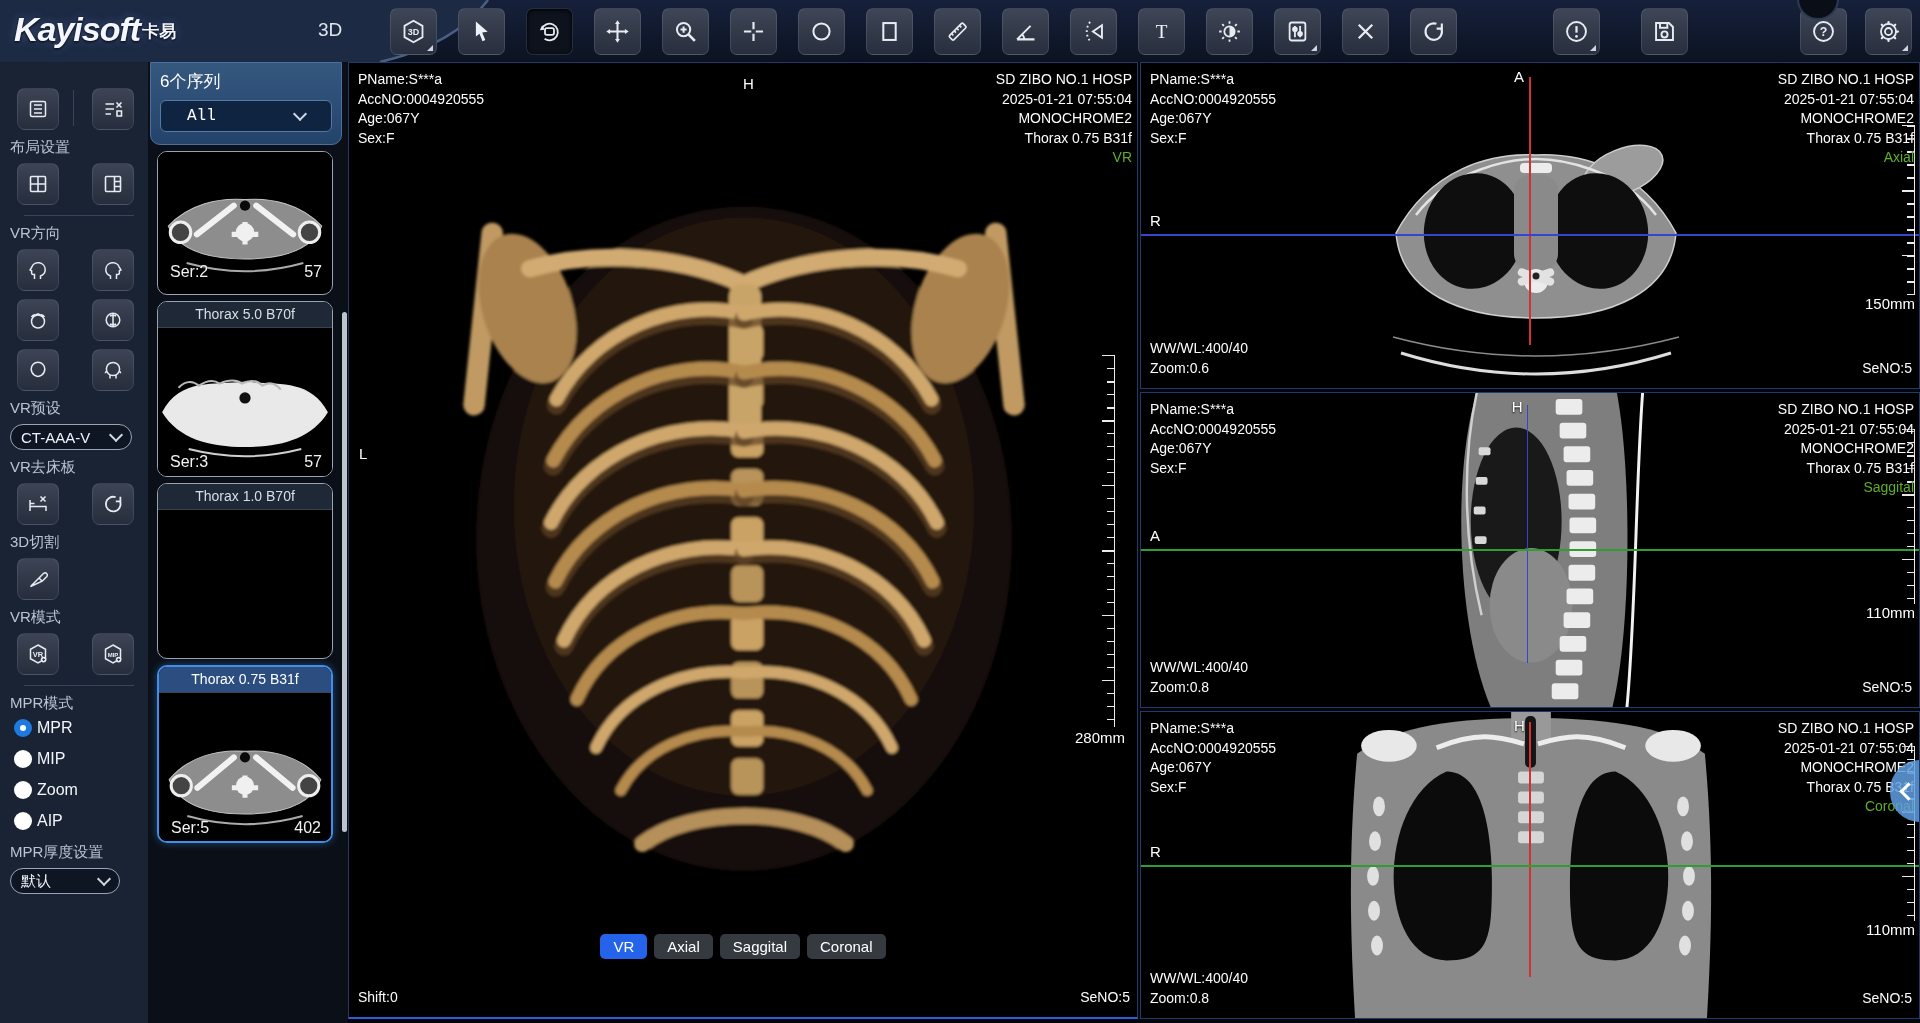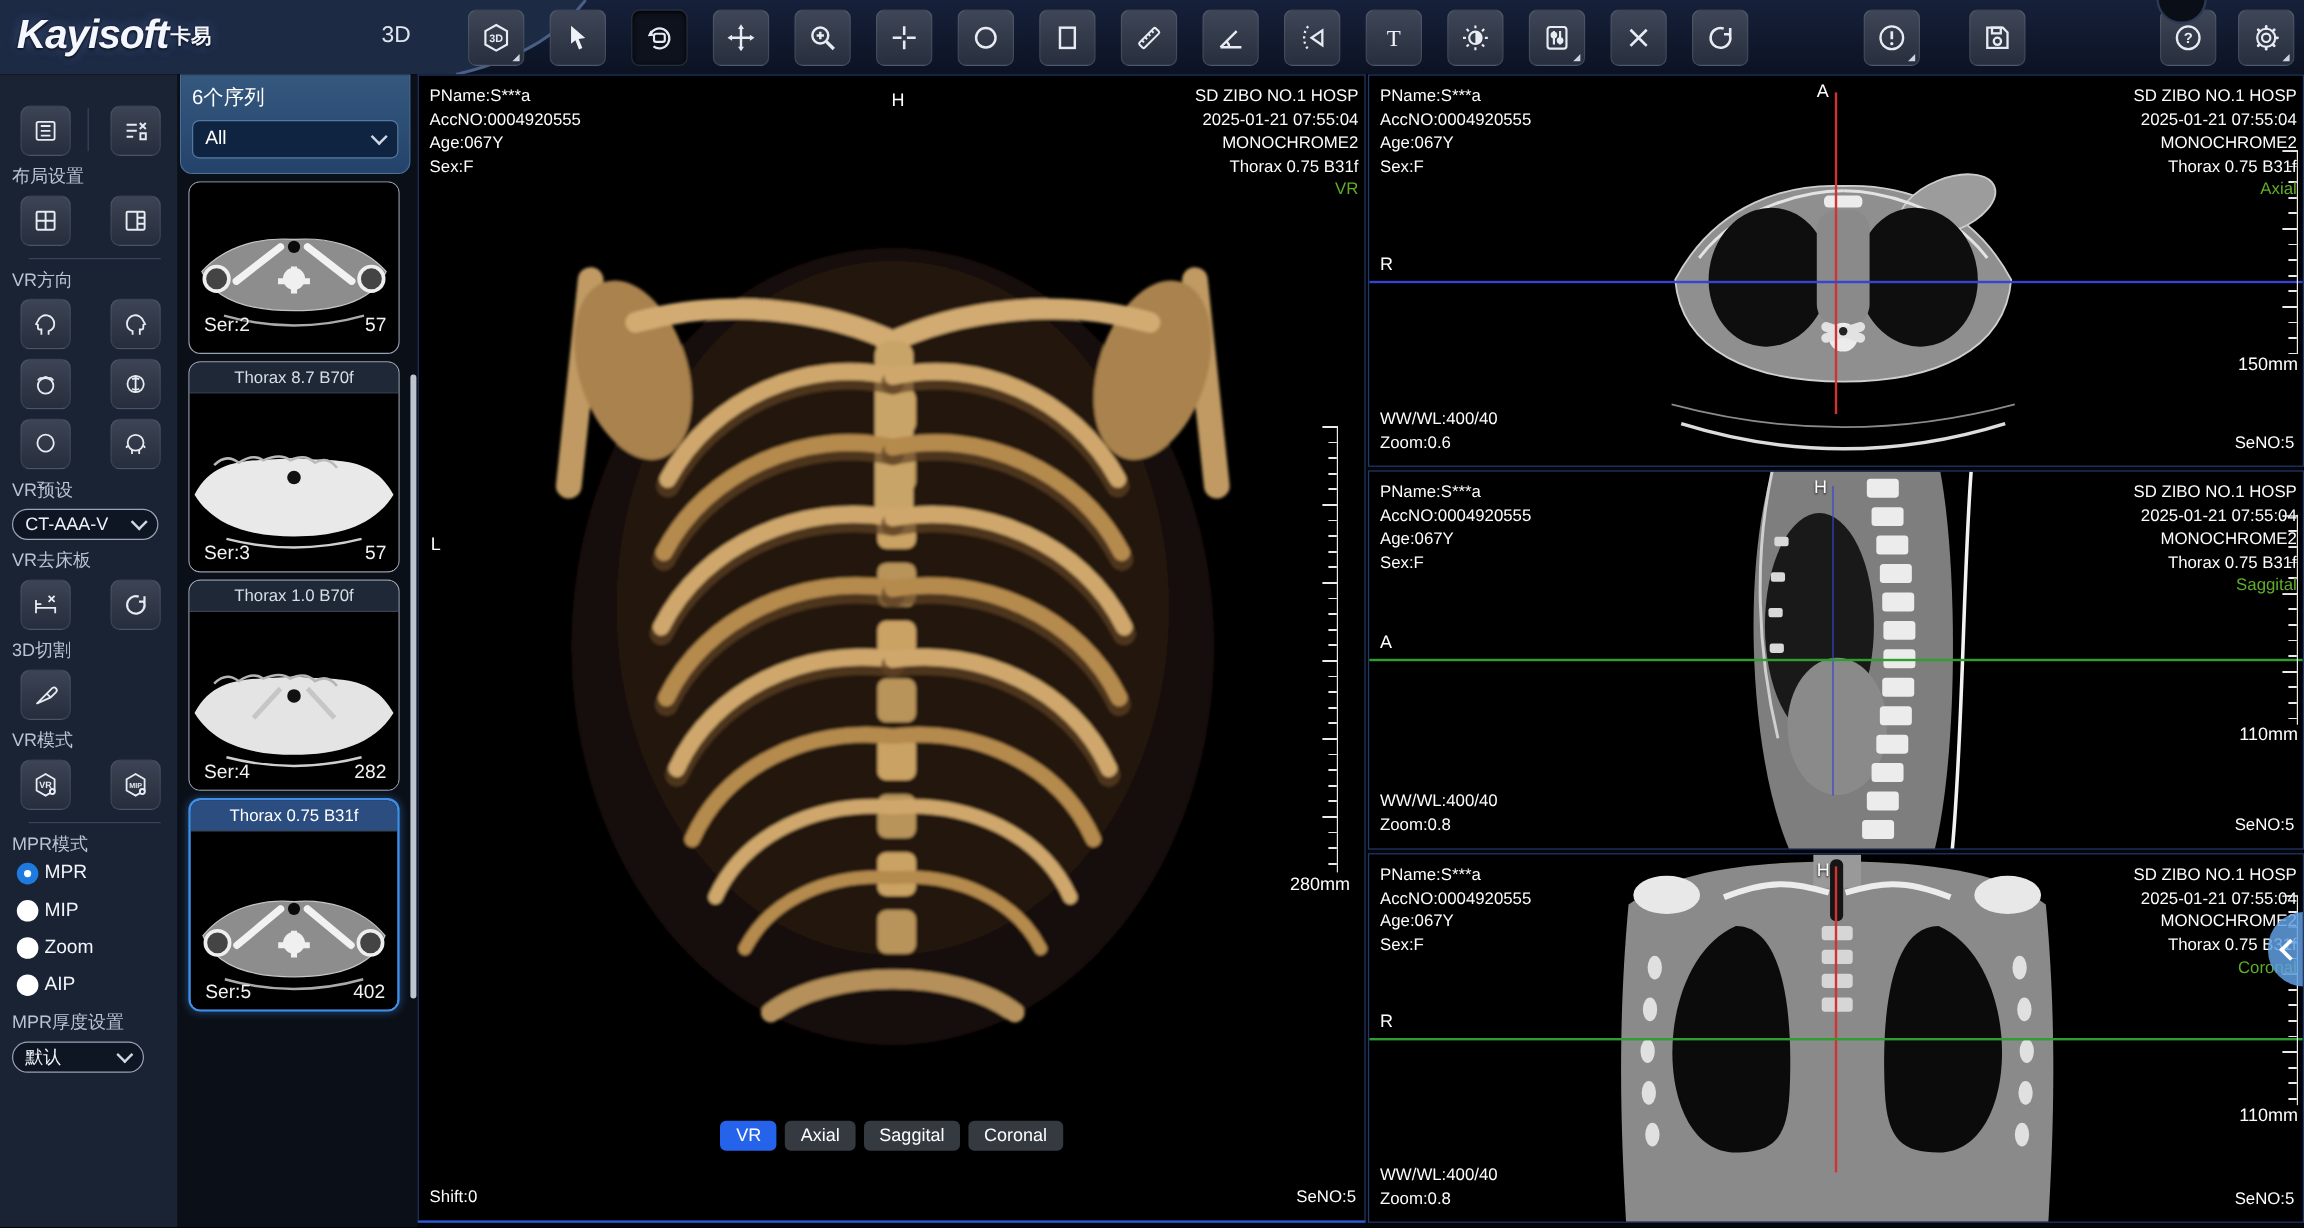--- a/index.html
+++ b/index.html
@@ -57,8 +57,8 @@
     padding:7px 9px;z-index:5;}
   .series-count{font-size:17px;color:#fff;margin-bottom:7px;}
   .series-filter{display:flex;align-items:center;justify-content:space-between;height:30px;
-    background:#0e2440;border:1px solid #56799f;border-radius:6px;padding:0 10px;color:#fff;
-    font-size:16px;cursor:pointer;}
+    background:#0e2440;border:1px solid #56799f;border-radius:6px;padding:0 26px;color:#fff;
+    font-size:16px;cursor:pointer;font-family:Liberation Mono, monospace;}
   .cards{position:absolute;left:0;top:89px;width:194px;bottom:0;display:flex;flex-direction:column;
     gap:6px;align-items:center;overflow:hidden;}
   .card{width:176px;border-radius:10px;border:1.5px solid #9aa3b3;background:#000;overflow:hidden;

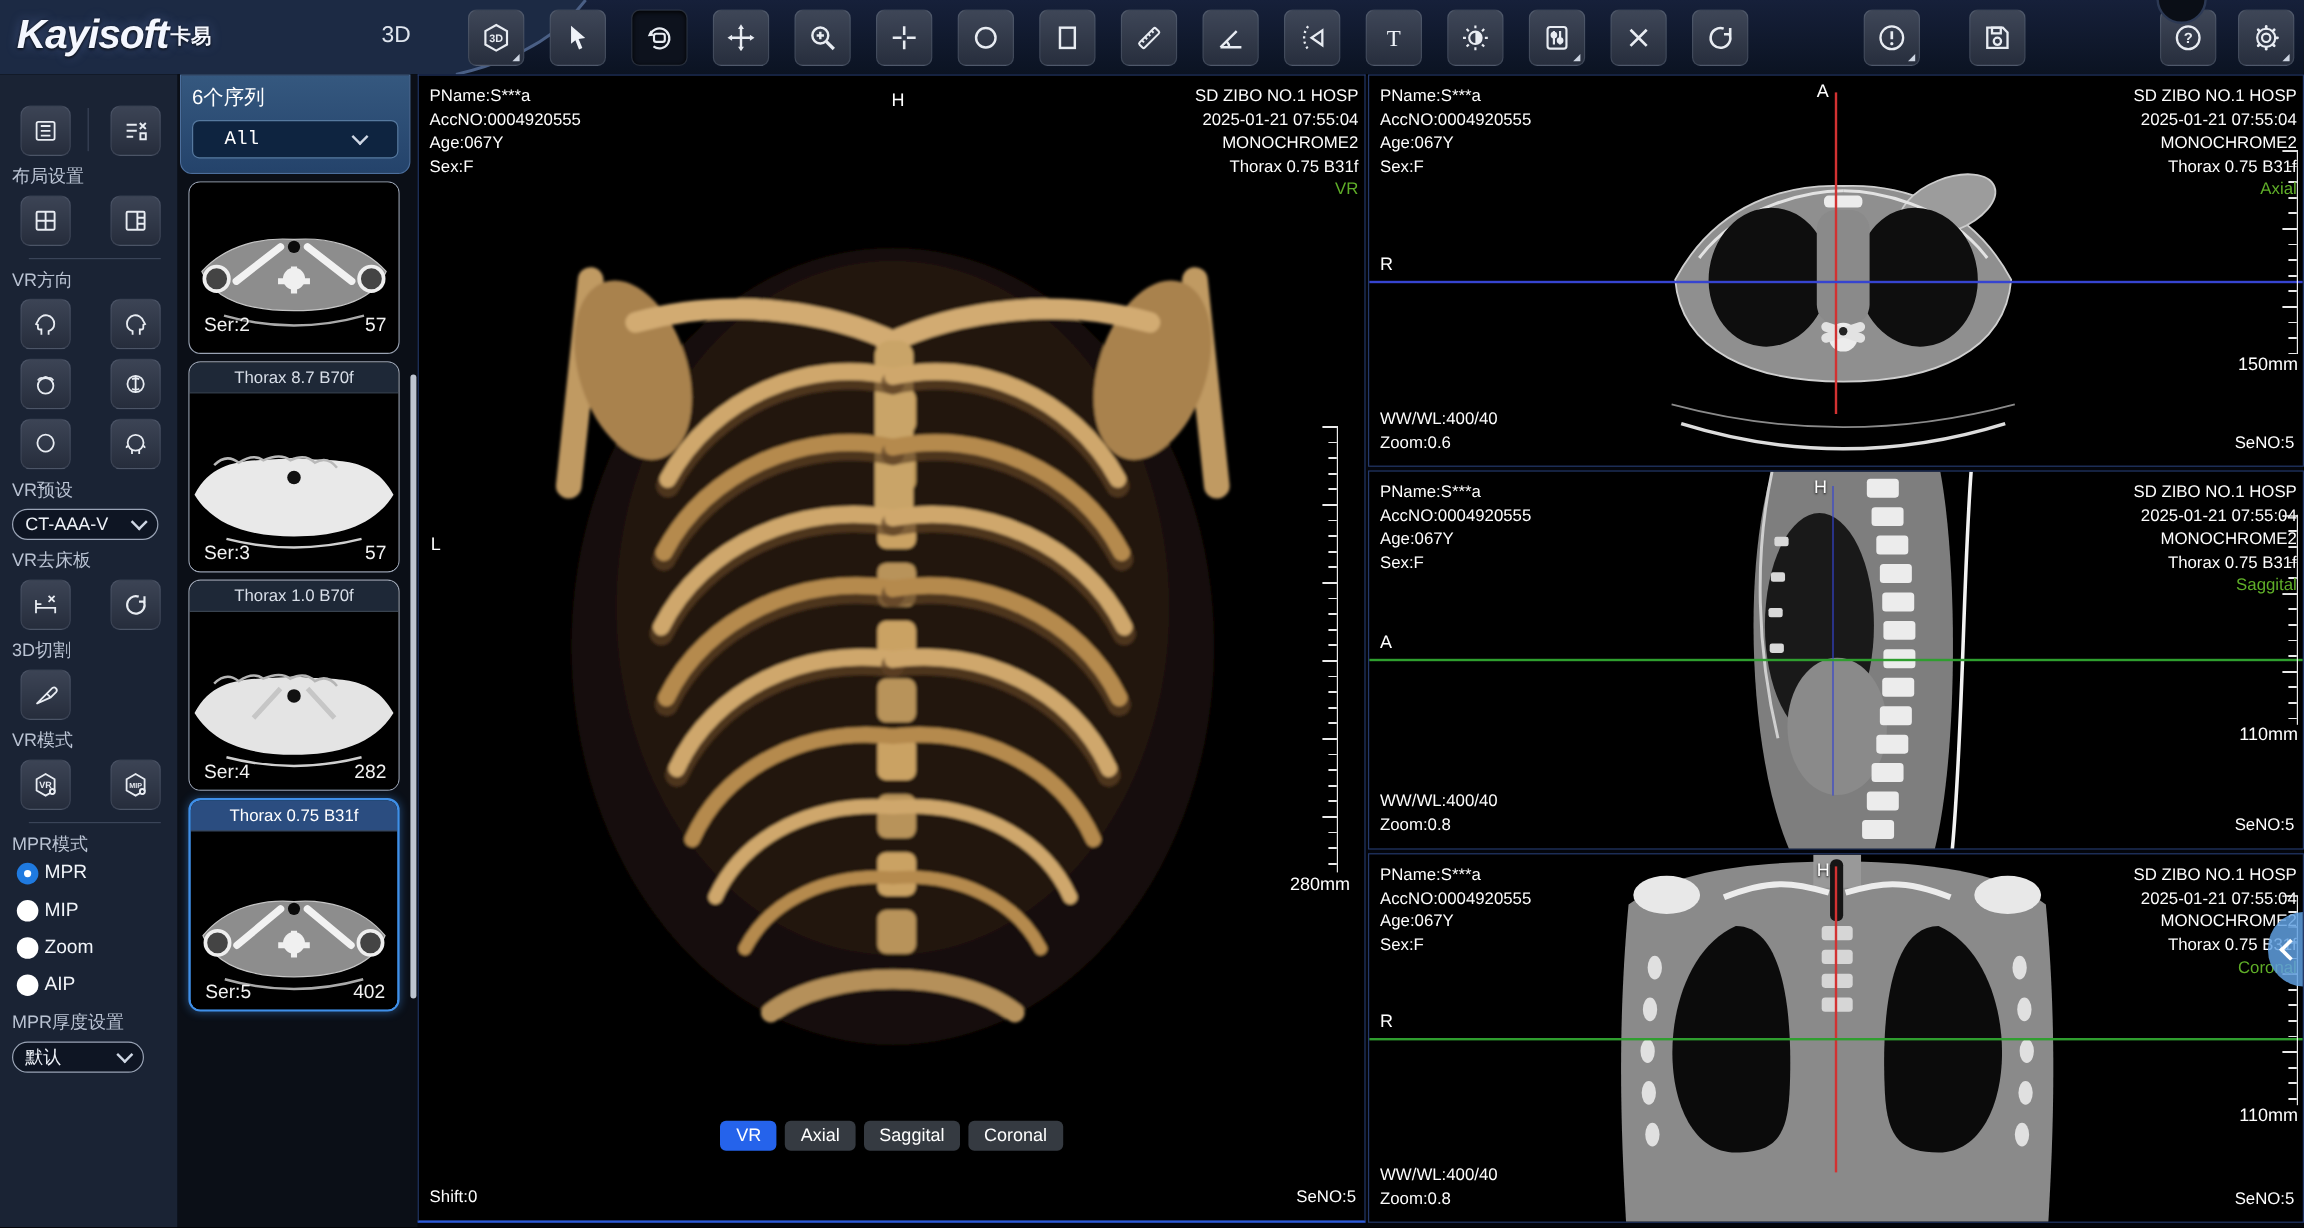--- a/index.html
+++ b/index.html
@@ -440,7 +440,7 @@
       </div>
 
       <div class="card" style="height:176px">
-        <div class="ttl">Thorax 8.7 B70f</div>
+        <div class="ttl">Thorax 5.0 B70f</div>
         <div class="img" style="height:148px">
           <svg width="174" height="148" viewBox="0 0 170 144">
             <rect width="170" height="144" fill="#000"></rect>

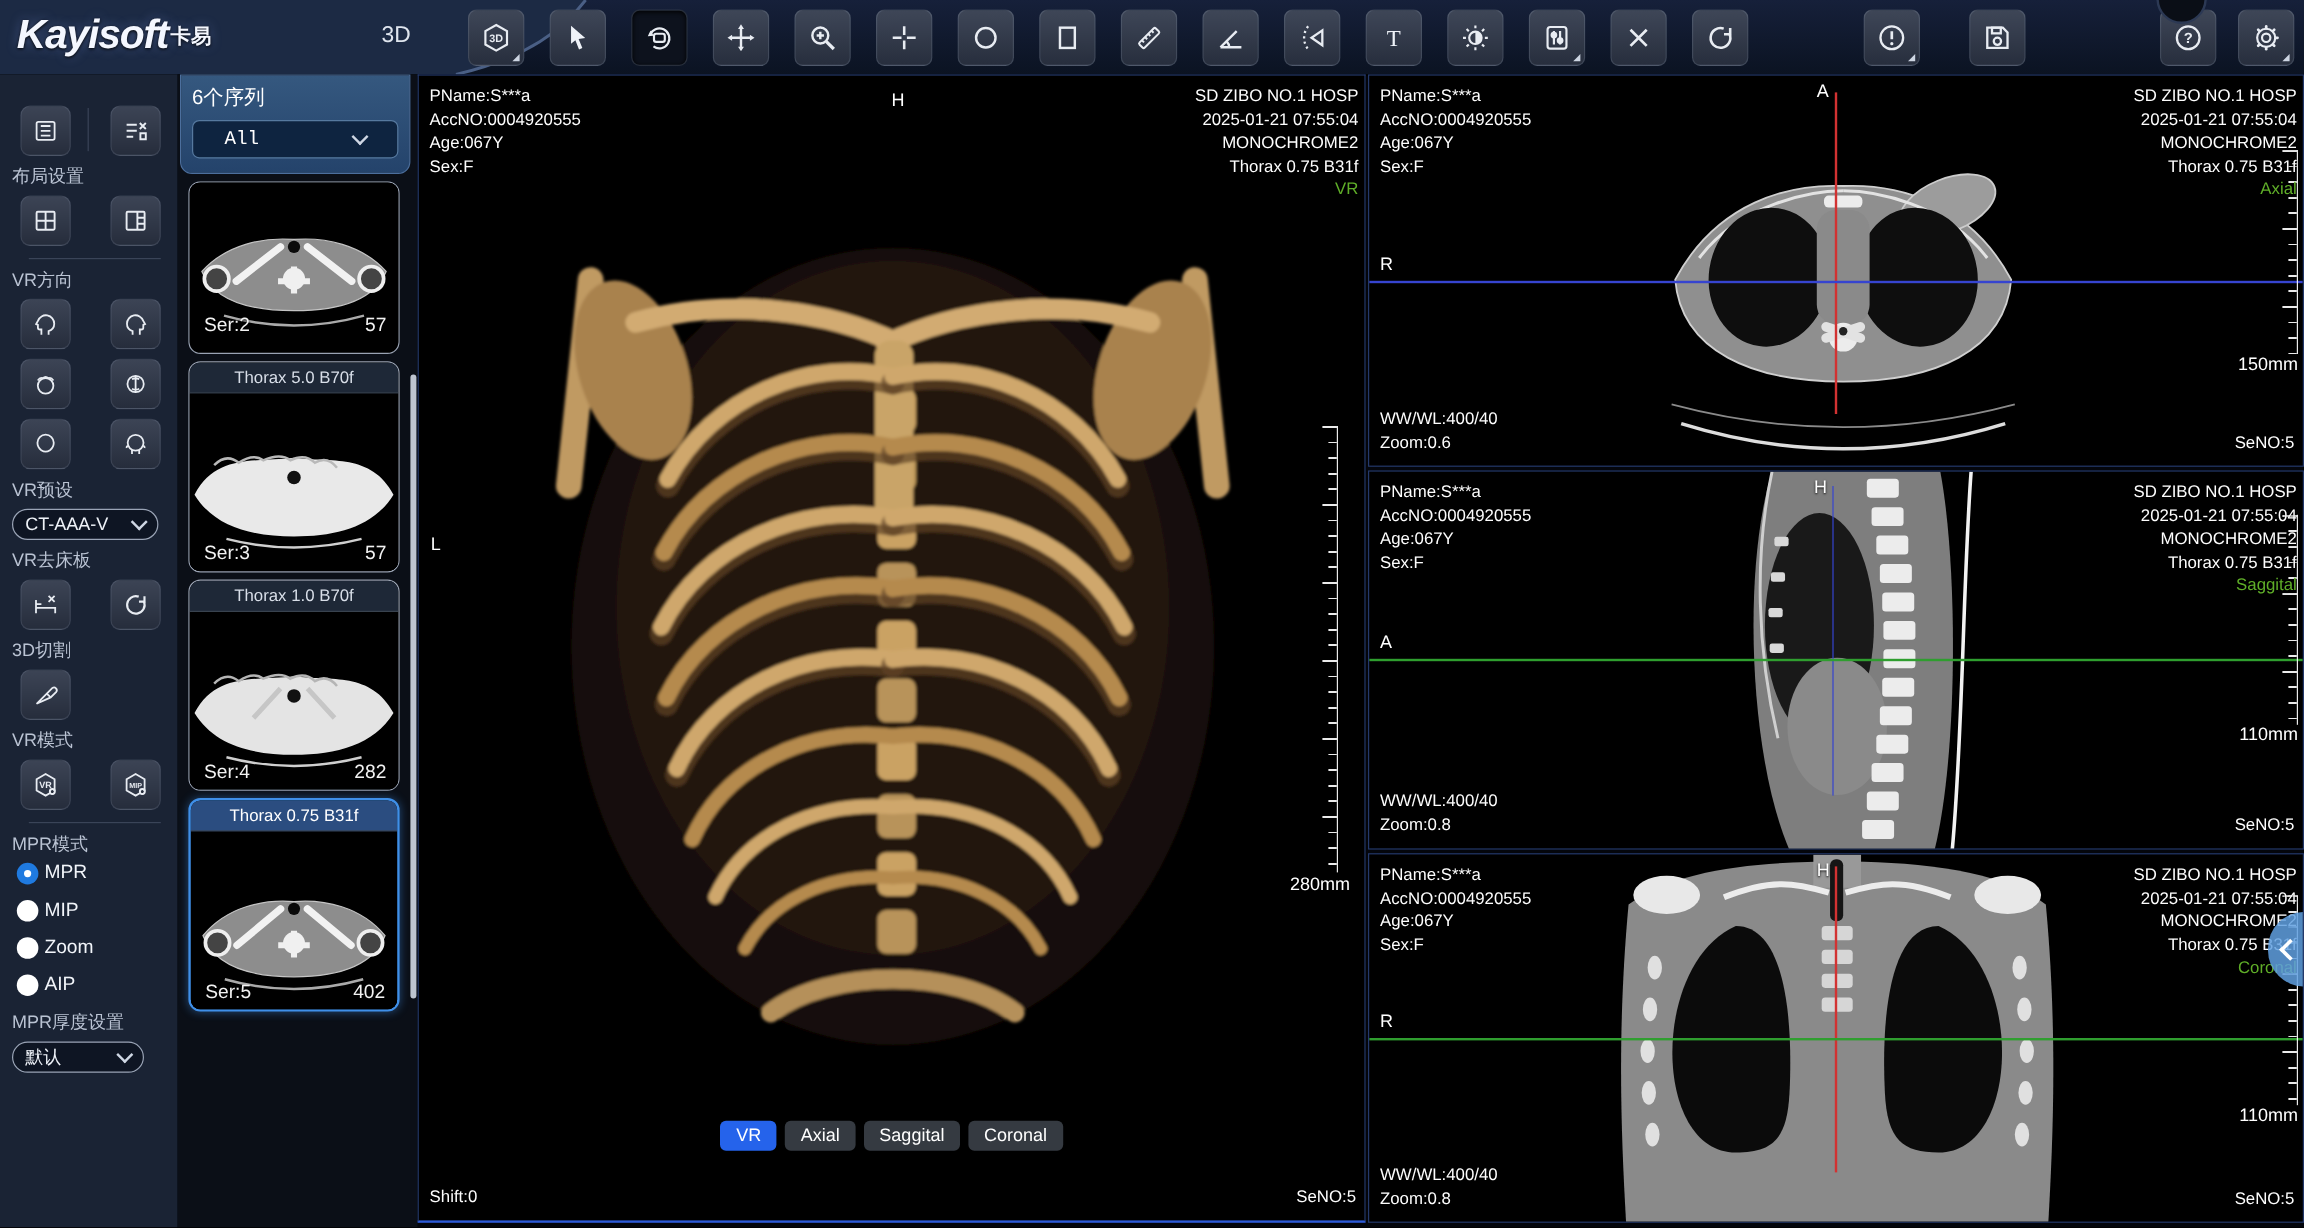--- a/index.html
+++ b/index.html
@@ -458,20 +458,6 @@
 
       <div class="card" style="height:176px">
         <div class="ttl">Thorax 1.0 B70f</div>
-        <div class="img" style="height:148px">
-          <svg width="174" height="148" viewBox="0 0 170 144">
-            <rect width="170" height="144" fill="#000"></rect>
-            <path d="M4 82 C22 48 55 56 85 52 C115 56 148 48 166 82 C150 108 120 116 85 116 C50 116 20 108 4 82 Z" fill="#e4e4e4"></path>
-            <path d="M20 58 q10 -10 20 -2 q12 -8 20 -2 q14 -6 22 0 q12 -6 20 2 q10 -6 18 4" stroke="#b5b5b5" stroke-width="2" fill="none"></path>
-            <path d="M52 86 L74 62 M118 86 L96 62" stroke="#c6c6c6" stroke-width="4" fill="none"></path>
-            <circle cx="85" cy="68" r="5.5" fill="#111"></circle>
-            <path d="M30 118 Q85 132 140 118" stroke="#cfcfcf" stroke-width="2" fill="none"></path>
-          </svg>
-          <div class="serrow">
-              <span>Ser:4</span>
-              <span>282</span>
-            </div>
-        </div>
       </div>
 
       <div class="card sel" style="height:178px">

